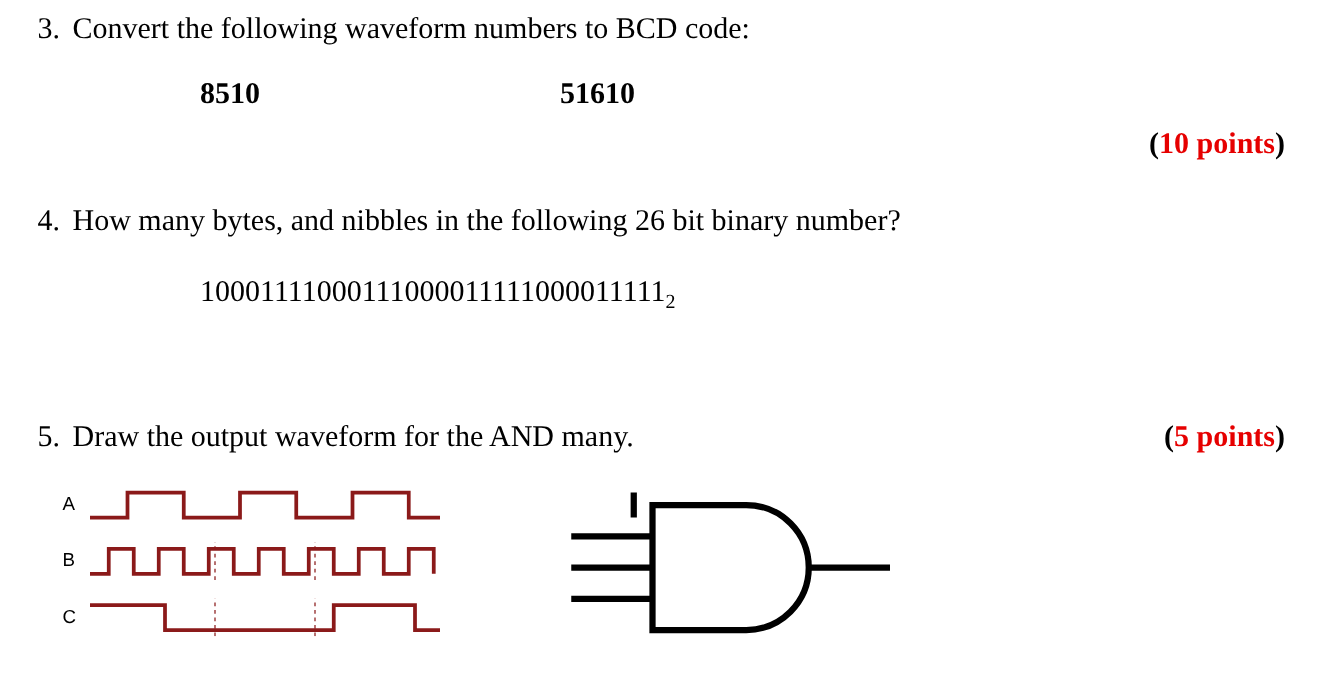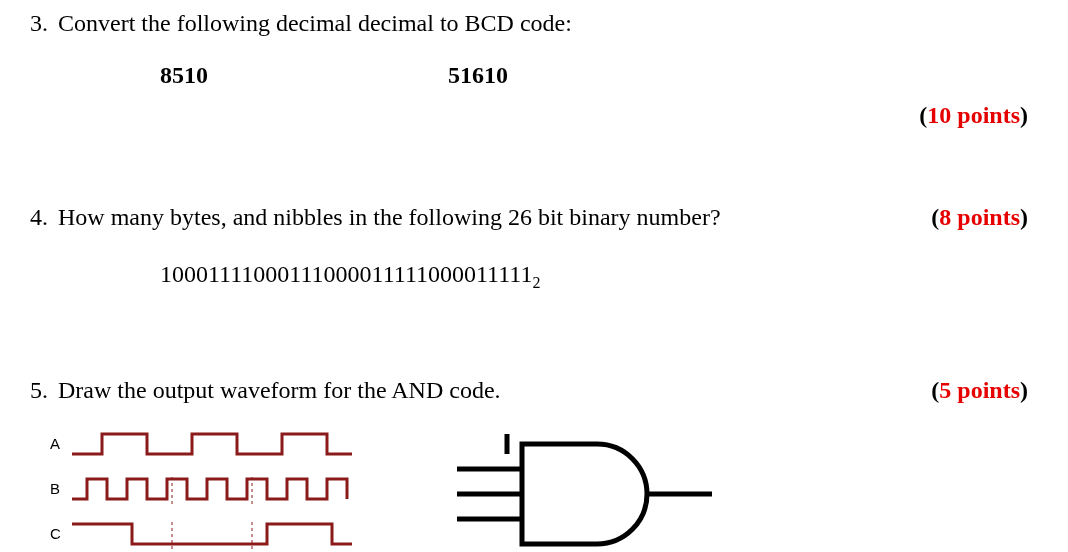--- a/index.html
+++ b/index.html
@@ -94,7 +94,7 @@
 <div class="question">
   <div class="q-line">
     <span class="q-num">3.</span>
-    <span>Convert the following decimal decimal to BCD code:</span>
+    <span>Convert the following waveform numbers to BCD code:</span>
   </div>
   <div class="sub-values">
     <span class="val-1">8510</span>

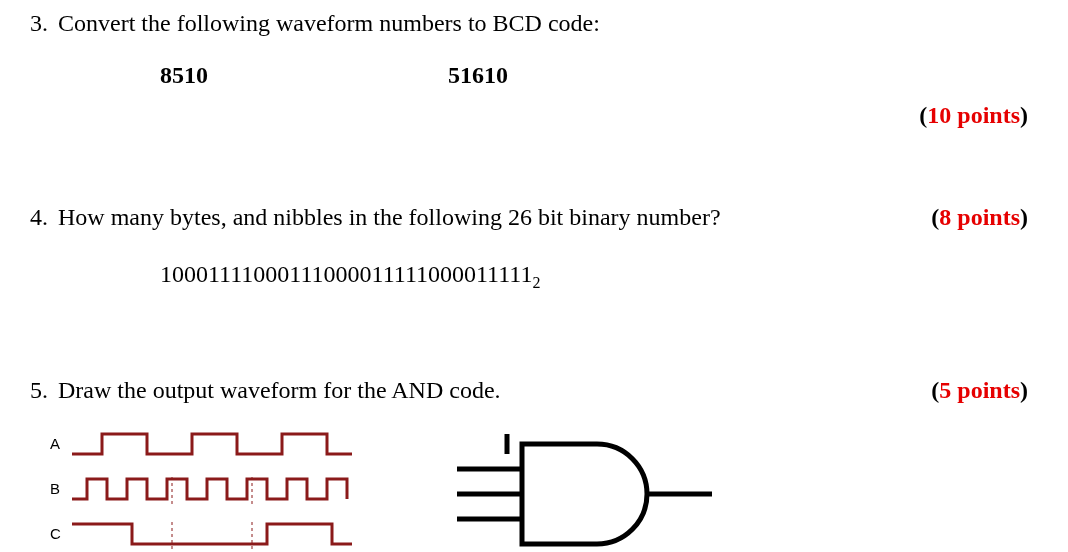--- a/index.html
+++ b/index.html
@@ -107,7 +107,6 @@
   <div class="q4-header">
     <span class="q-num">4.</span>
     <span>How many bytes, and nibbles in the following 26 bit binary number?</span>
-    <span class="points">(<span class="red"><span>8</span> <span>points</span></span>)</span>
   </div>
   <div class="binary-line">
     <span>10001111000111000011111000011111</span><span class="sub">2</span>

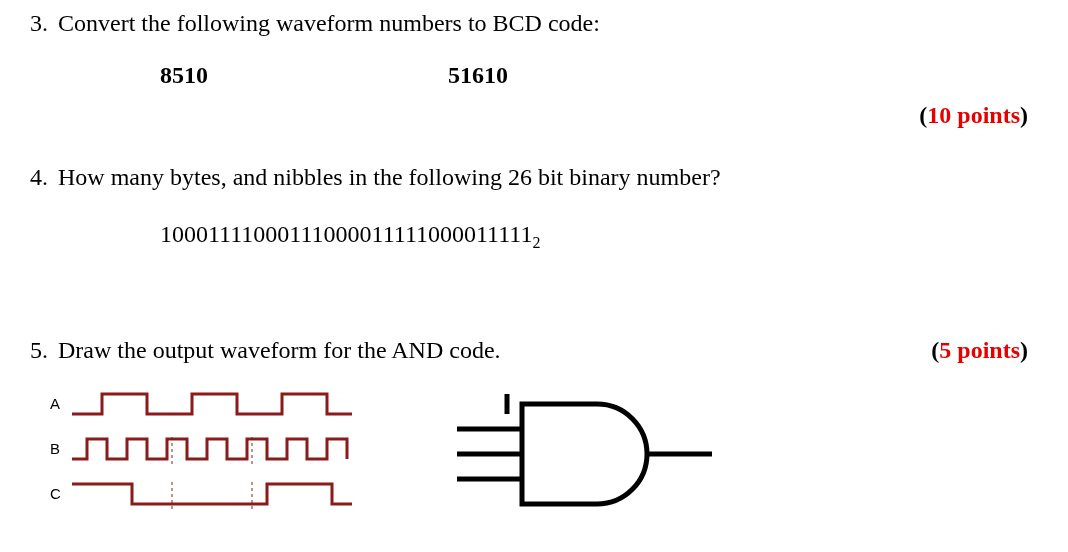--- a/index.html
+++ b/index.html
@@ -116,7 +116,7 @@
 <div class="question">
   <div class="q5-header">
     <span class="q-num">5.</span>
-    <span>Draw the output waveform for the AND code.</span>
+    <span>Draw the output waveform for the AND many.</span>
     <span class="points">(<span class="red"><span>5</span> <span>points</span></span>)</span>
   </div>
   <div class="figures">

